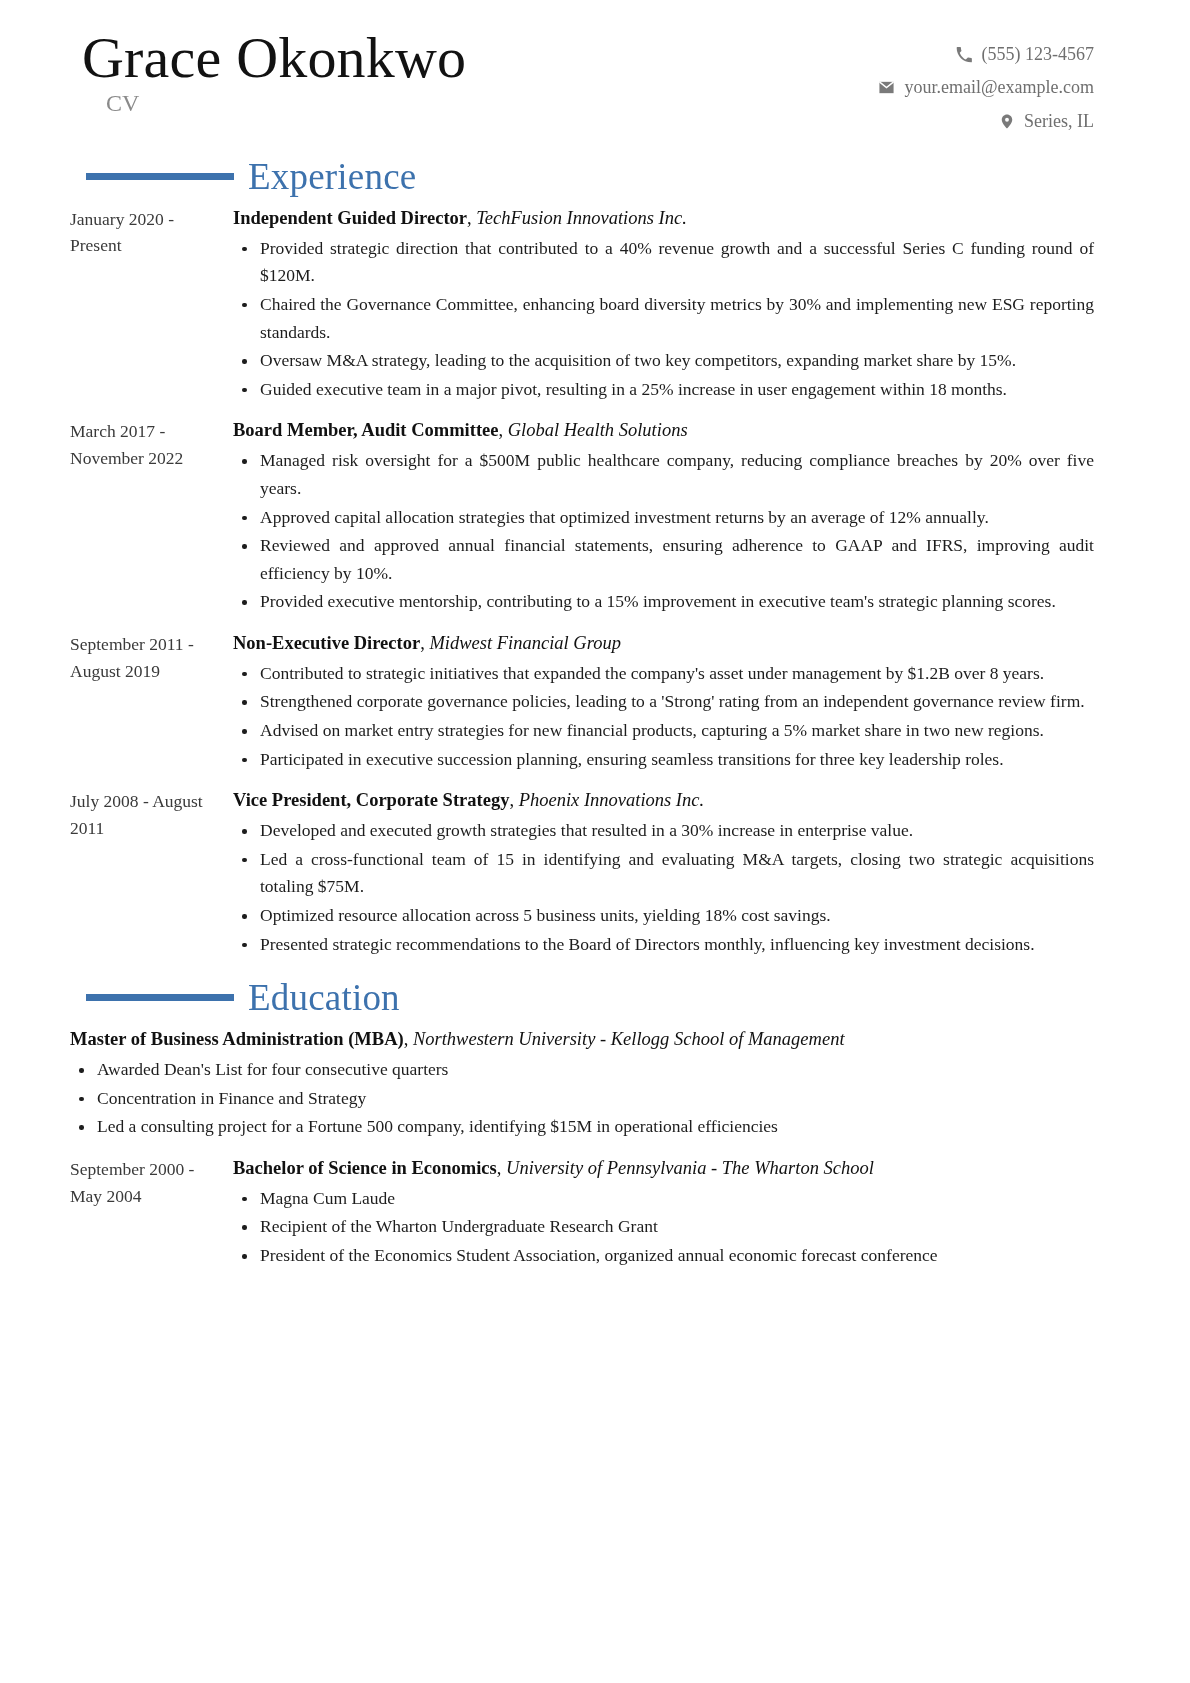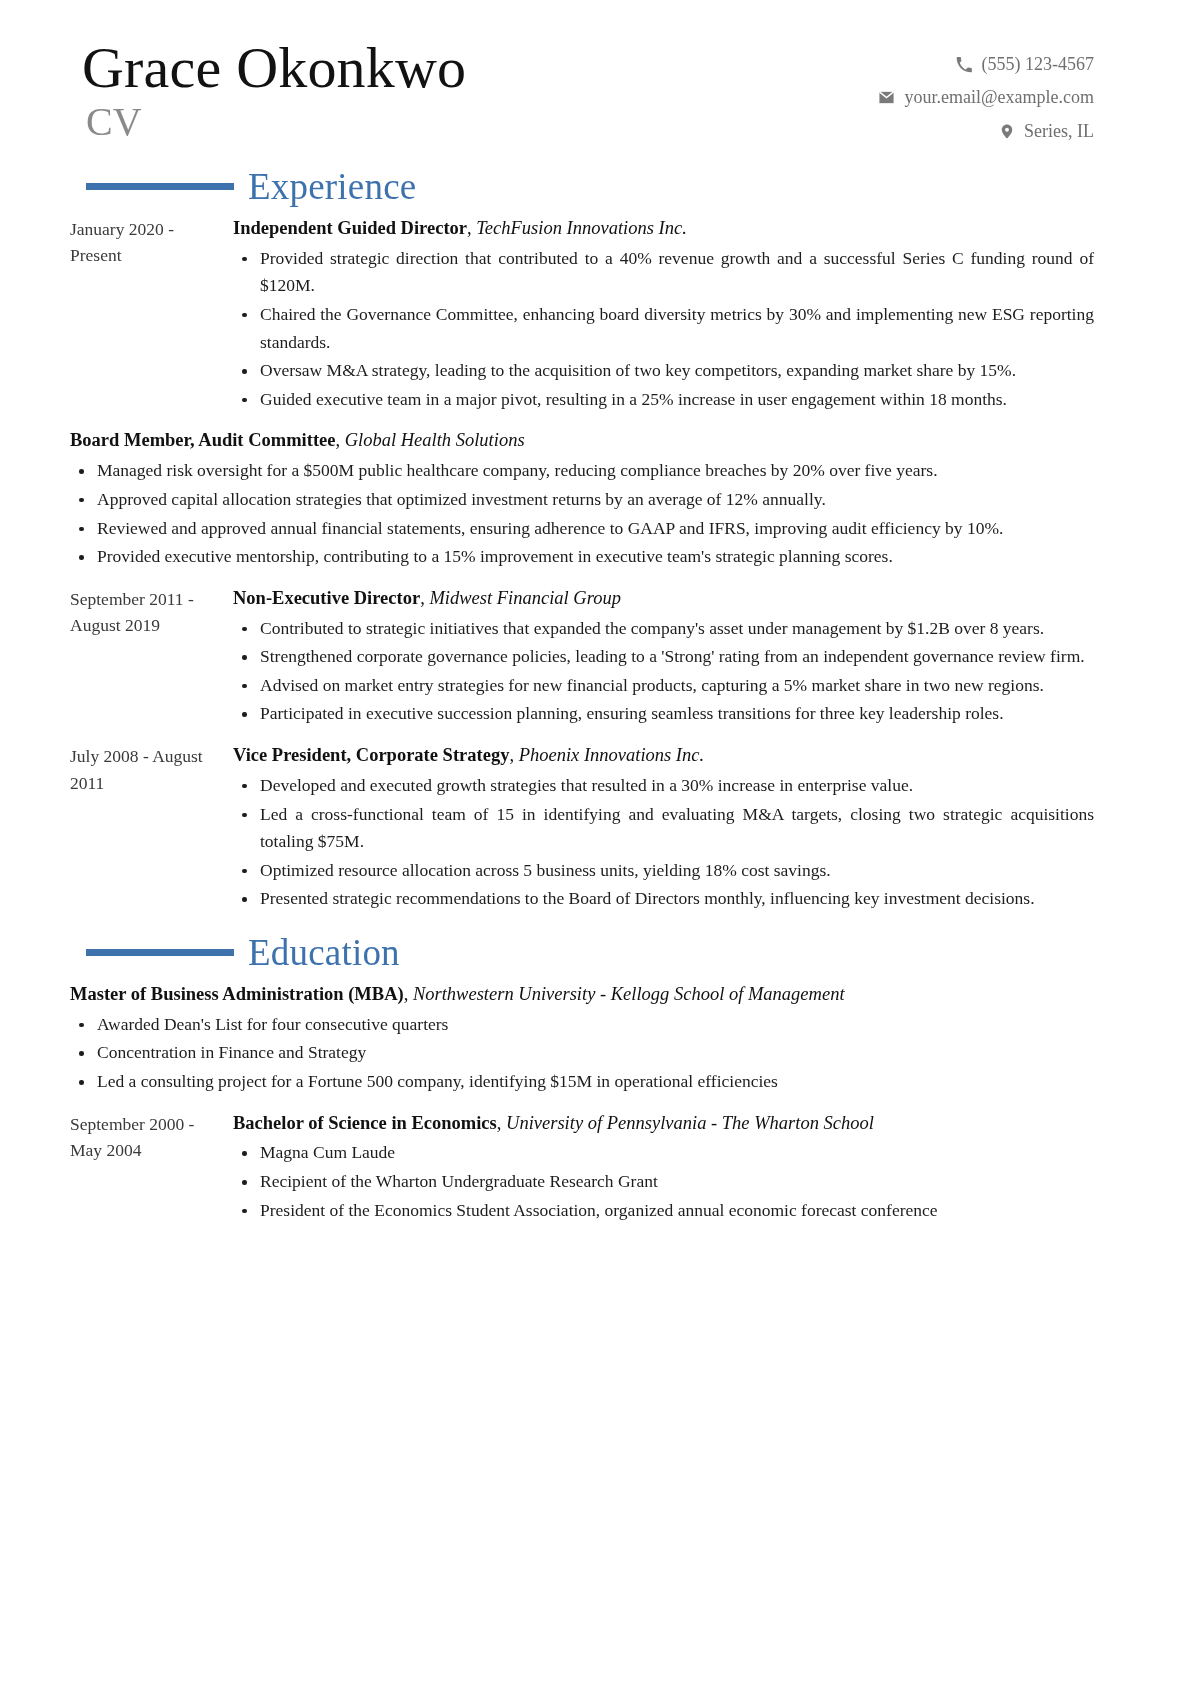--- a/index.html
+++ b/index.html
@@ -21,7 +21,7 @@
   .page {
     width: 1190px;
     min-height: 1683px;
-    padding: 38px 96px 40px 70px;
+    padding: 28px 96px 40px 70px;
     position: relative;
   }
 

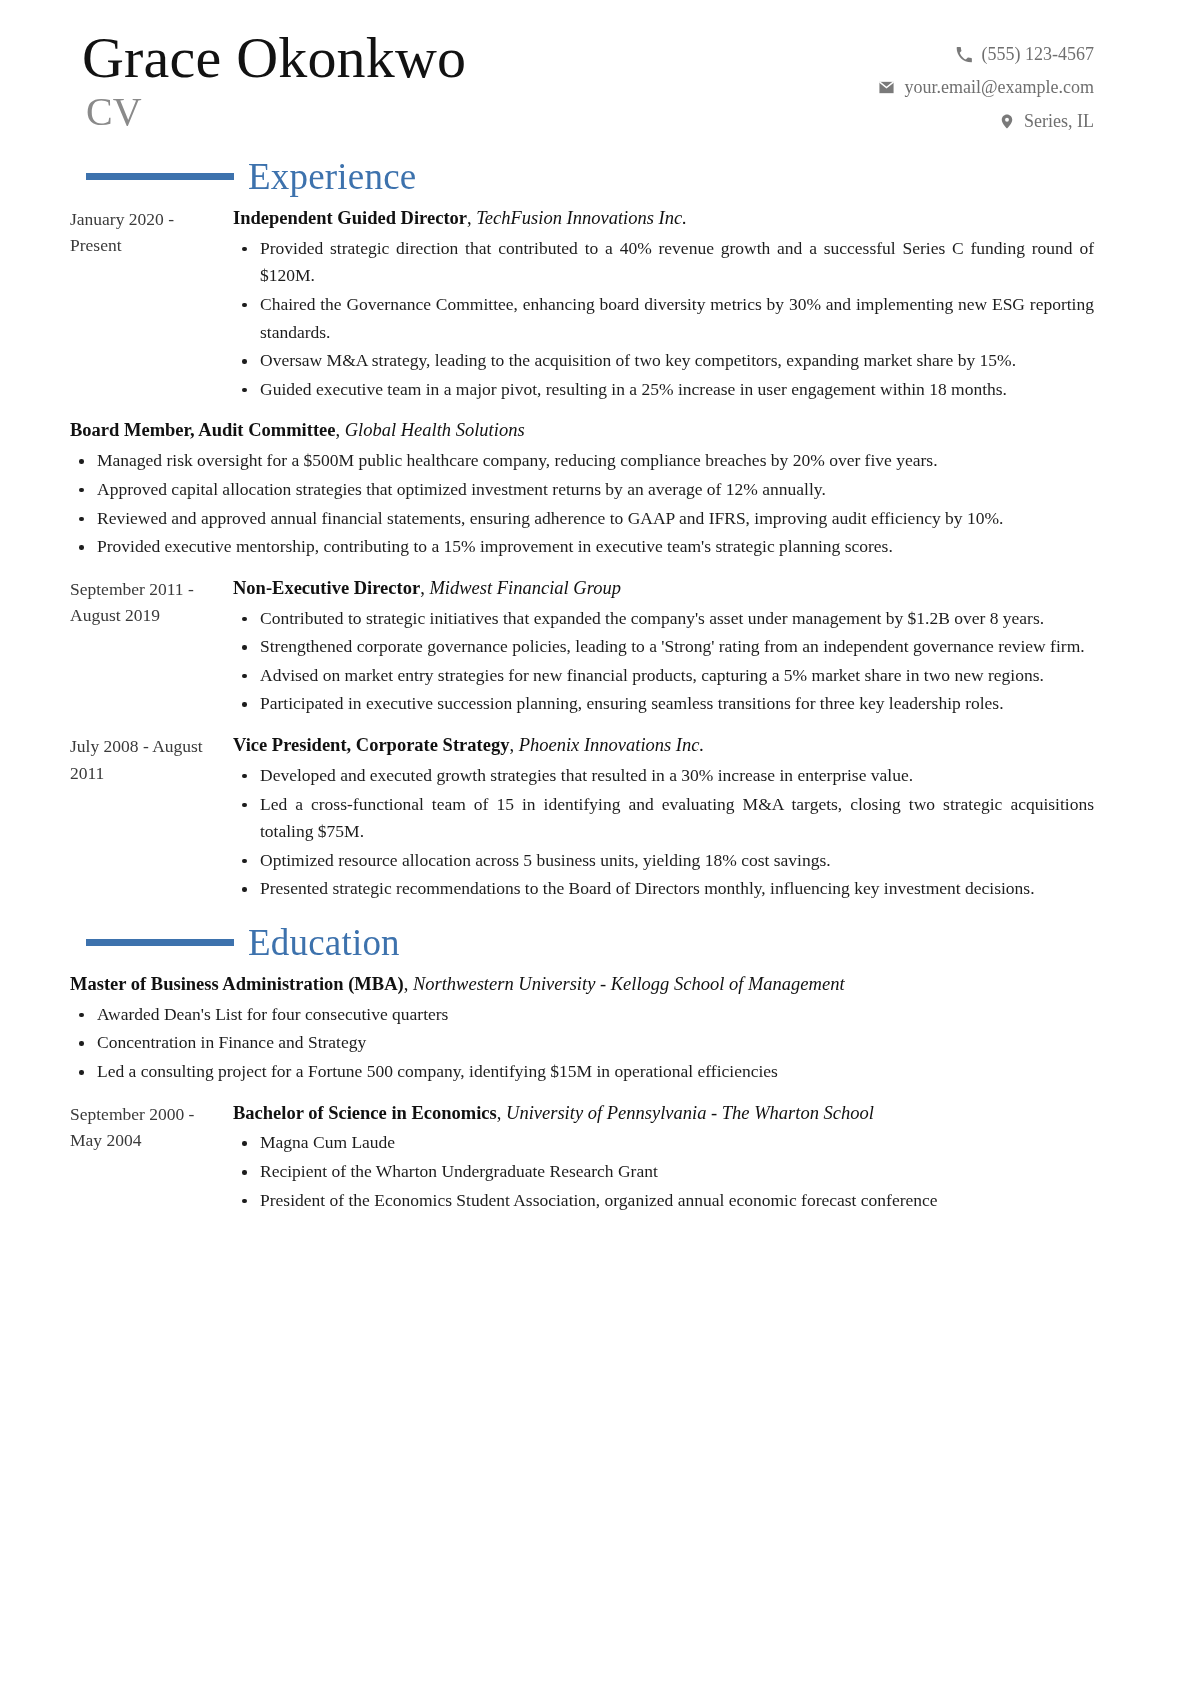--- a/index.html
+++ b/index.html
@@ -44,12 +44,13 @@
     white-space: nowrap;
   }
   .subtitle {
-    font-size: 40px;
+    font-size: 24px;
     color: #8a8a8a;
     font-weight: 400;
     line-height: 1.1;
     margin-top: 2px;
     padding-left: 4px;
+    margin-left: 20px;
   }
 
   .contact {

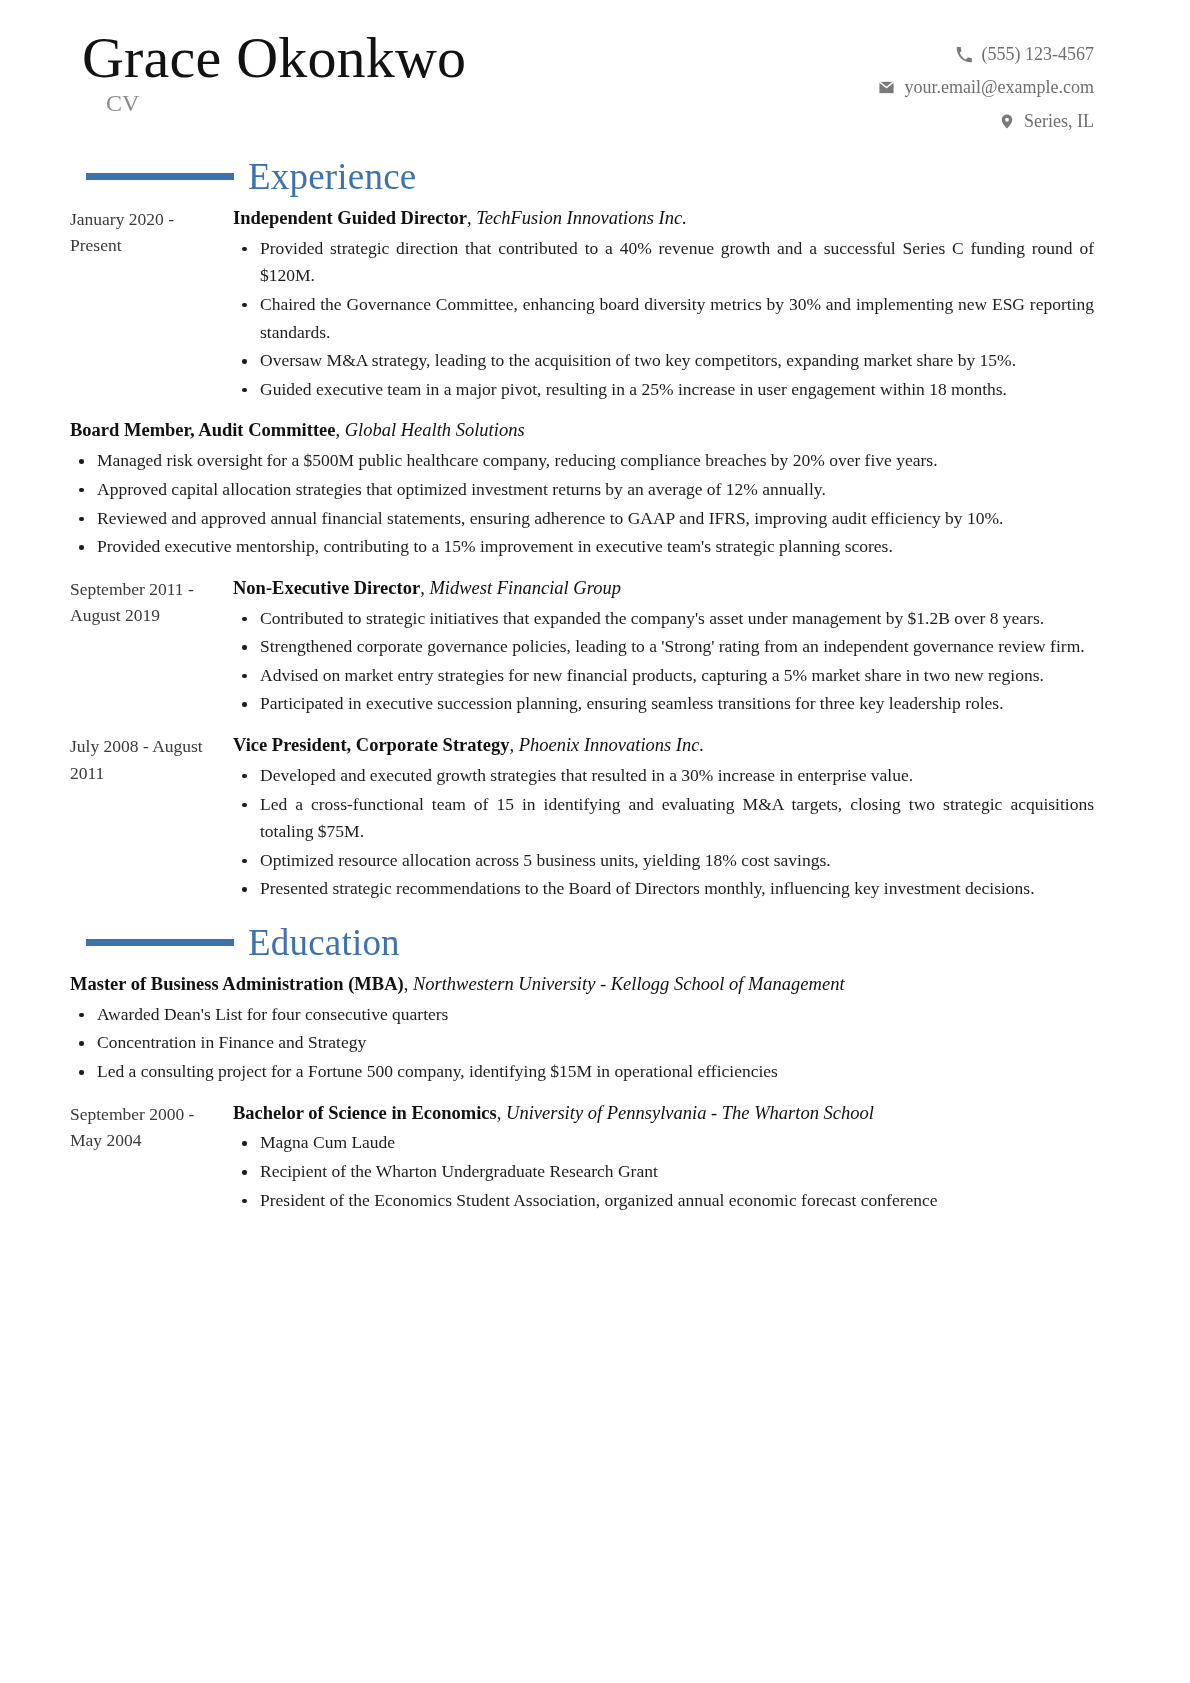--- a/index.html
+++ b/index.html
@@ -222,6 +222,7 @@
         </div>
       </div>
       <div class="entry">
+        <div class="entry-date">March 2017 - November 2022</div>
         <div class="entry-body">
           <div class="entry-title"><span class="role">Board Member, Audit Committee</span><span>, </span><span class="org">Global Health Solutions</span></div>
           <ul class="bullets">

